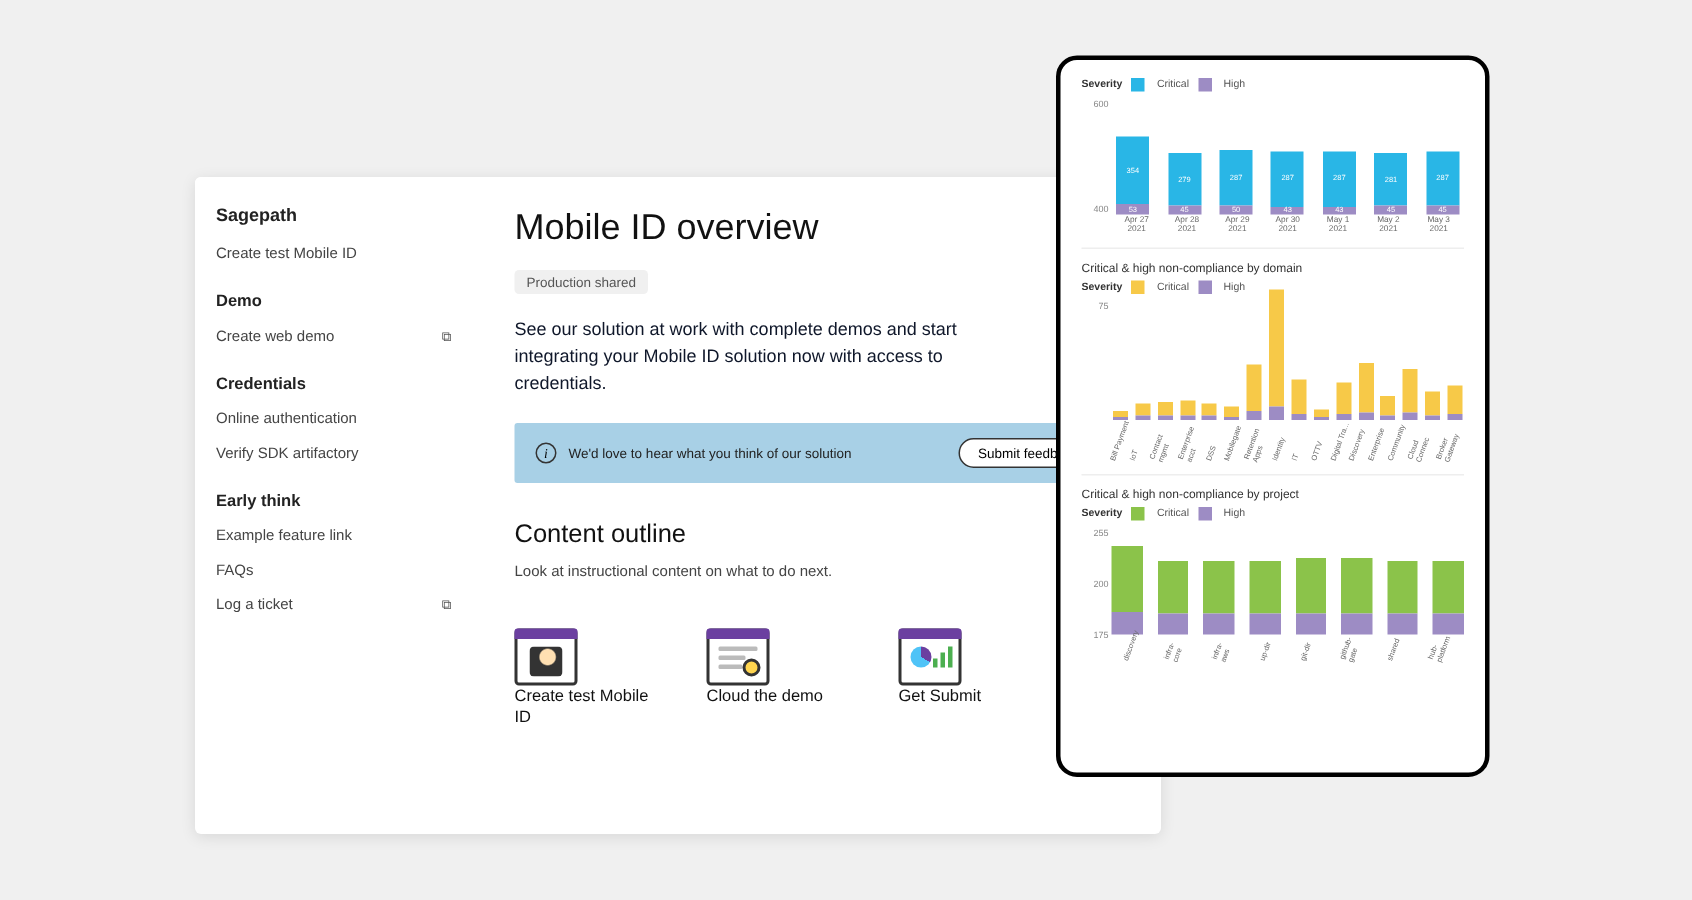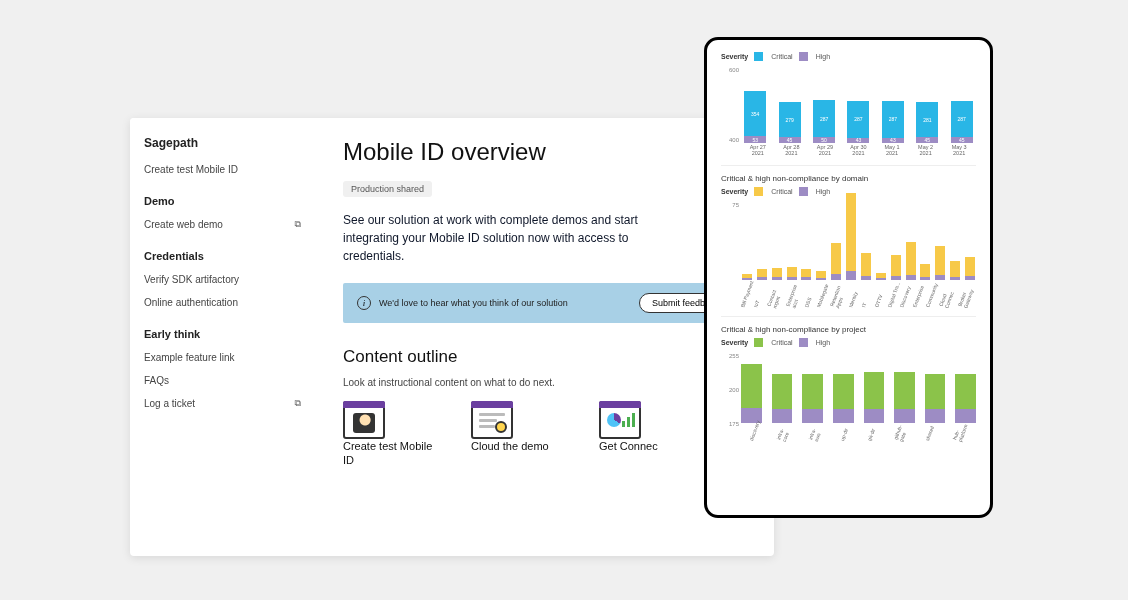--- a/index.html
+++ b/index.html
@@ -85,8 +85,8 @@
       </div>
 
       <div class="side-group">Credentials</div>
+      <div class="side-item">Online authentication</div>
       <div class="side-item">Verify SDK artifactory</div>
-      <div class="side-item">Online authentication</div>
 
       <div class="side-group">Early think</div>
       <div class="side-item">Example feature link</div>

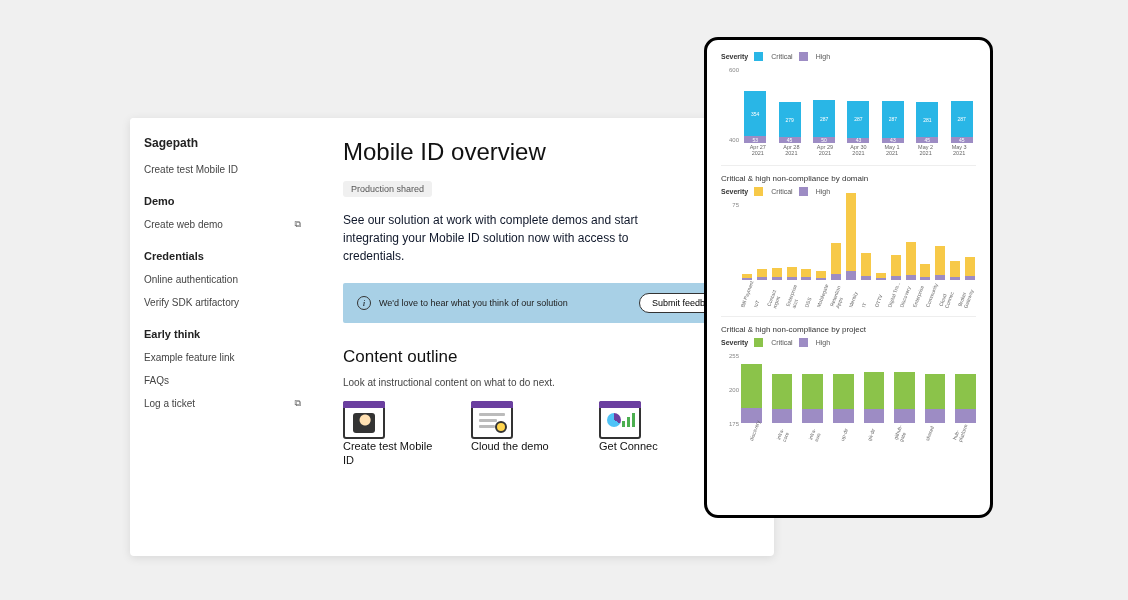--- a/index.html
+++ b/index.html
@@ -29,7 +29,7 @@
 .banner-text { font-size: 9px; color: #222; }
 .banner-btn { background: #fff; border: 1px solid #333; border-radius: 12px; padding: 4px 12px; font-size: 9px; cursor: pointer; }
 .main h2 { font-size: 17px; font-weight: 400; color: #111; margin-bottom: 10px; }
-.sub { font-size: 10px; color: #444; margin-bottom: 13px; }
+.sub { font-size: 10px; color: #444; margin-bottom: 32px; }
 .cards { display: flex; gap: 28px; }
 .card { width: 100px; }
 

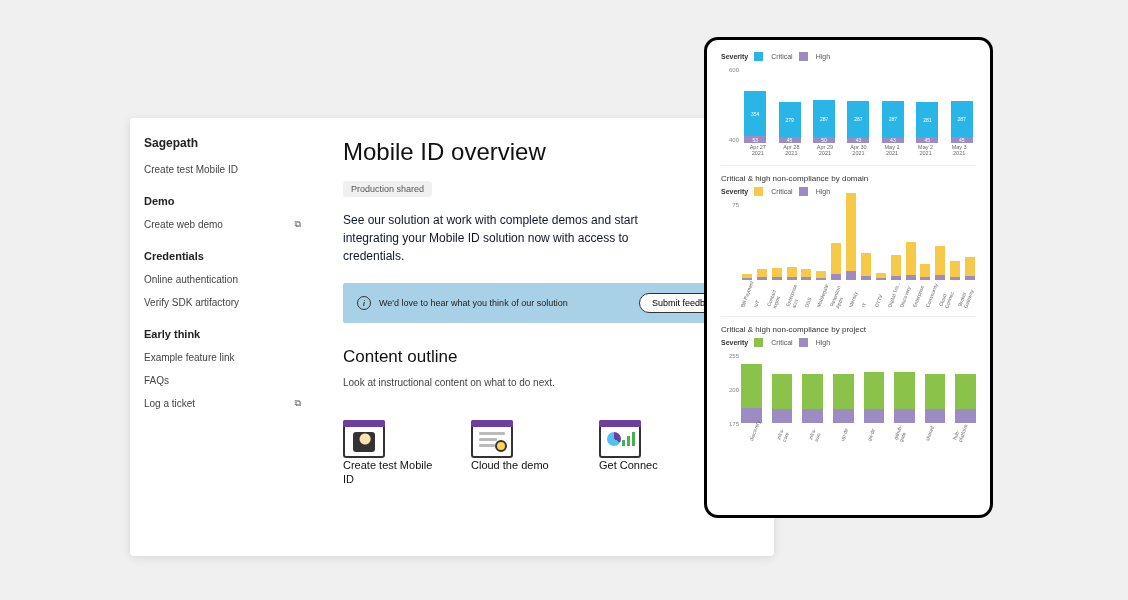--- a/index.html
+++ b/index.html
@@ -144,7 +144,7 @@
                 <span style="height:14px"></span>
               </div>
             </div>
-          <div class="card-title">Get Connec</div>
+          <div class="card-title">Get Submit</div>
         </div>
       </div>
     </main>

